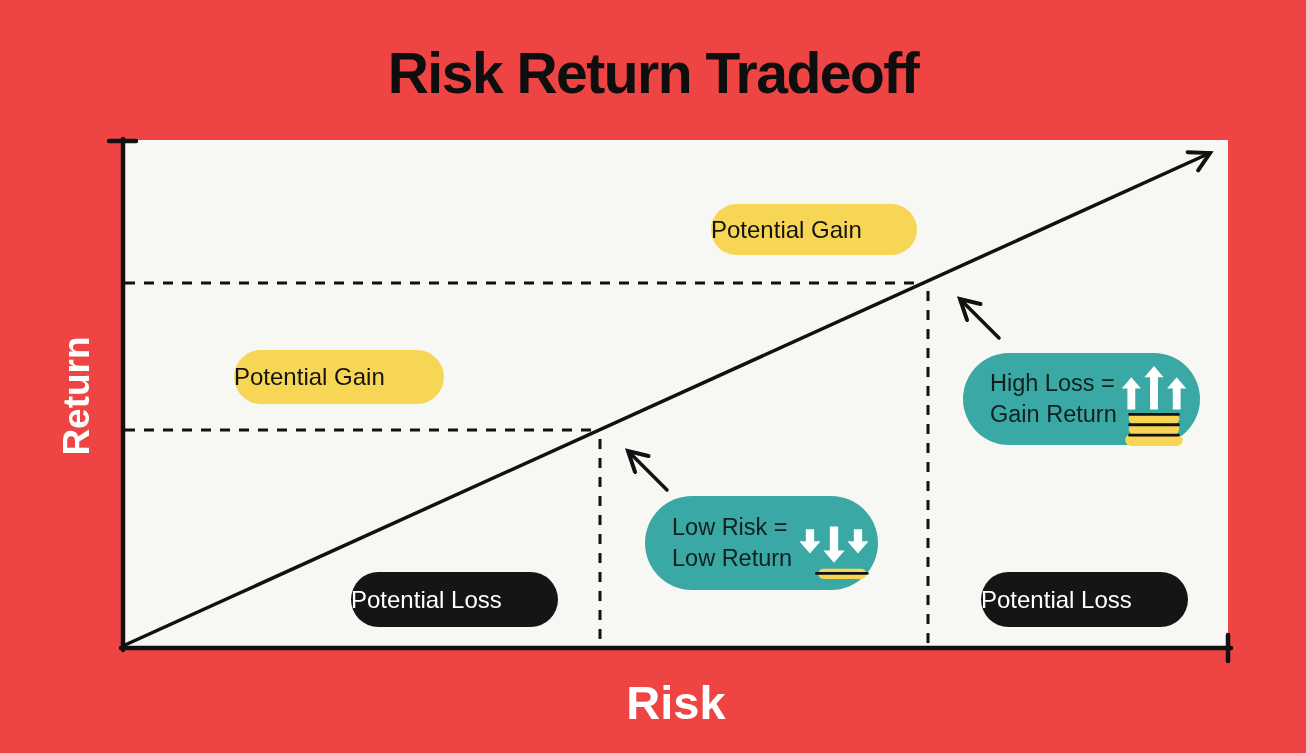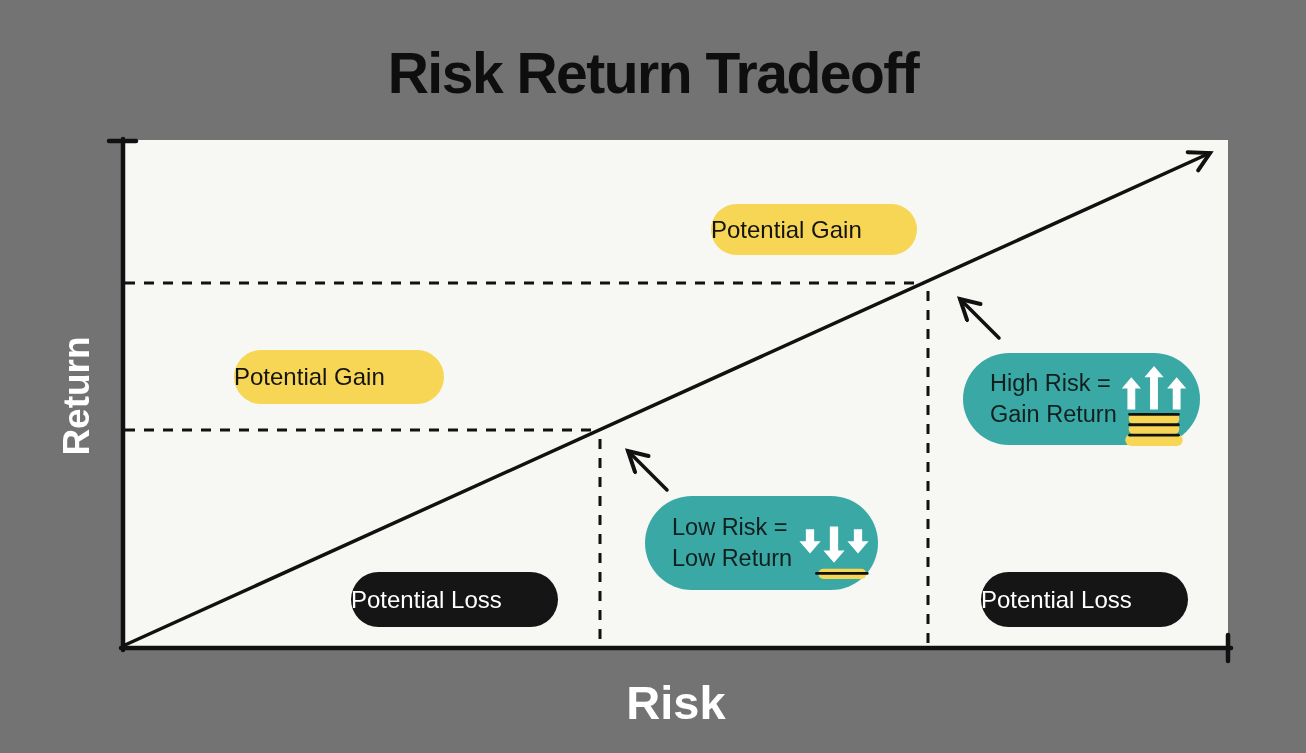--- a/index.html
+++ b/index.html
@@ -6,7 +6,7 @@
   html,body { width:1306px; height:753px; }
   .canvas {
     position:relative; width:1306px; height:753px;
-    background:#737373; overflow:hidden;
+    background:#ef4444; overflow:hidden;
     font-family:"Liberation Sans", sans-serif;
   }
   .title {

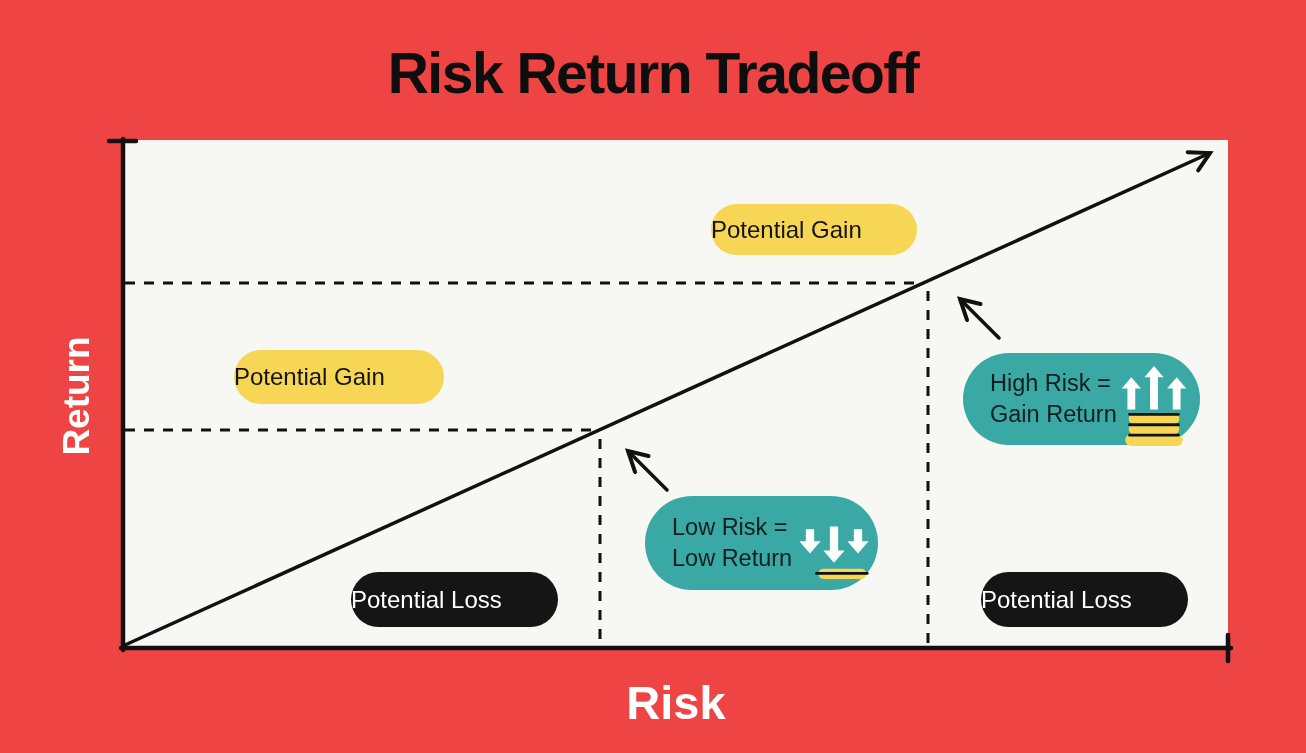--- a/index.html
+++ b/index.html
@@ -111,7 +111,7 @@
 
   <div class="pill teal" id="pill-high-risk">
     <span>
-      <span>High Risk =</span><br>
+      <span>High Loss =</span><br>
       <span>Gain Return</span>
     </span>
     <svg class="icon" viewBox="0 0 78 96">

